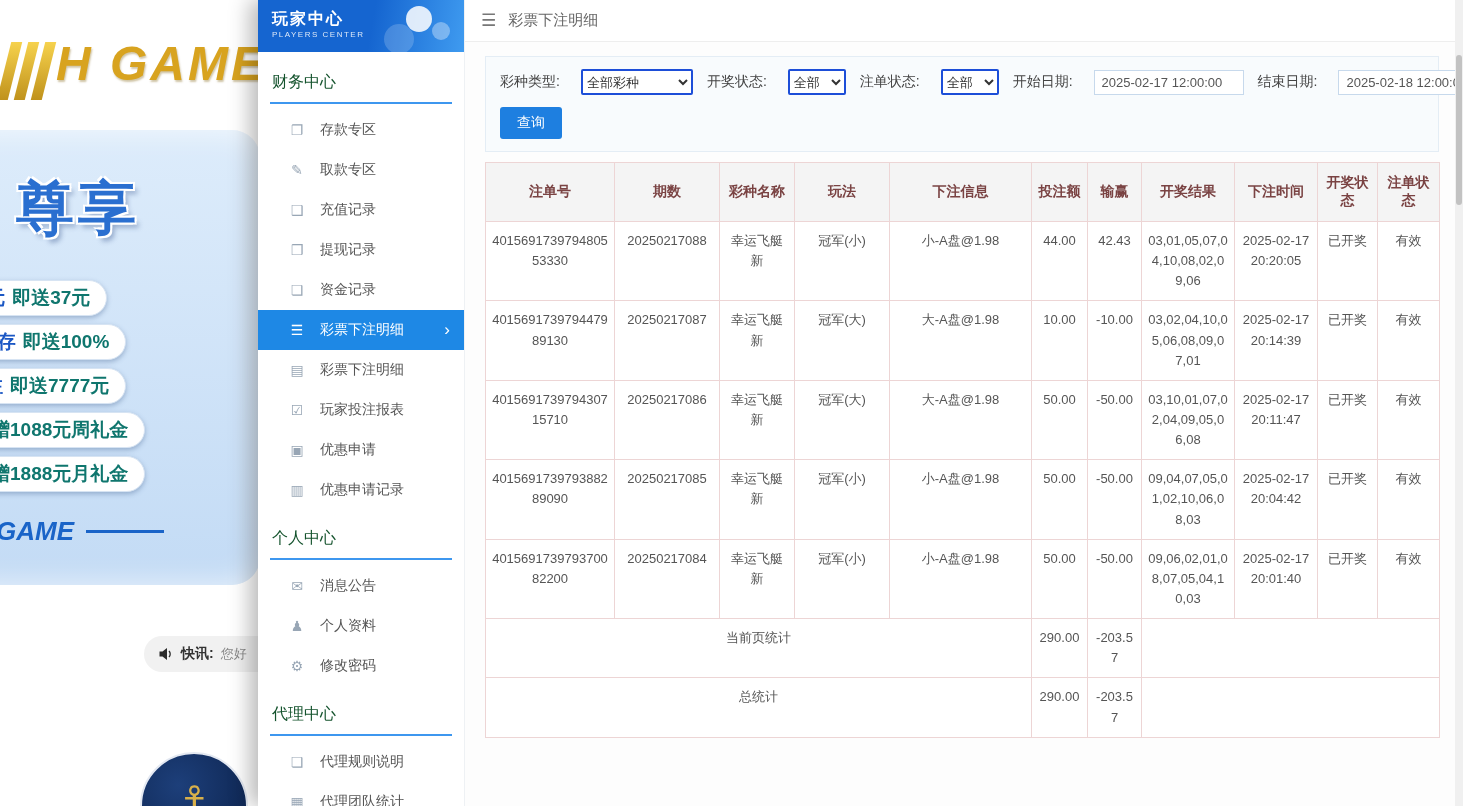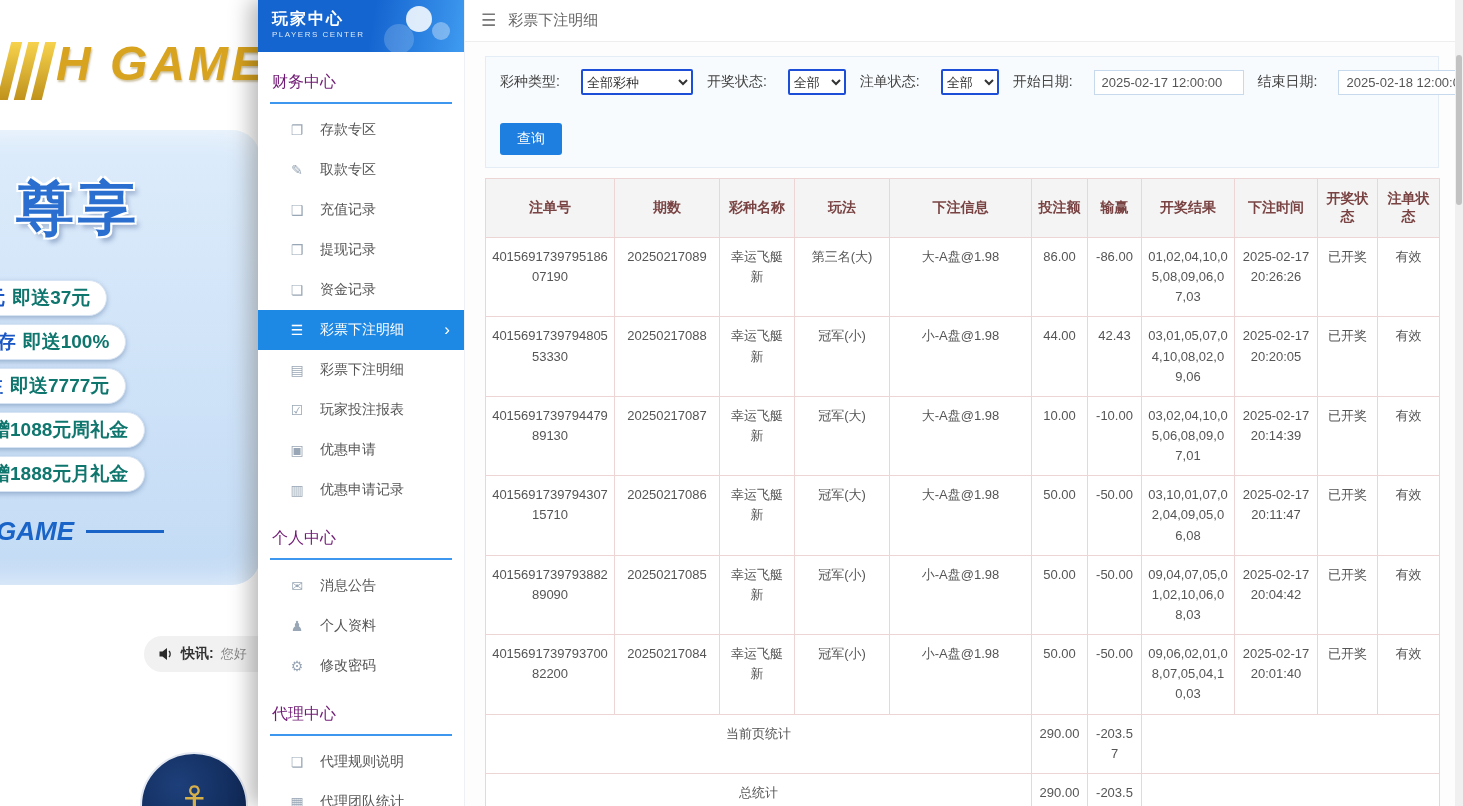--- a/index.html
+++ b/index.html
@@ -51,7 +51,7 @@
   .sb-deco i:nth-child(2) { width:18px; height:18px; right:8px; top:20px; background:rgba(255,255,255,.35); }
   .sb-deco i:nth-child(3) { width:30px; height:30px; right:44px; top:22px; background:rgba(255,255,255,.18); }
   #sidebar-nav { flex:1; overflow:hidden; padding-top:2px; }
-  .sb-heading { margin:10px 12px 0; padding:8px 2px 9px; font-size:16px; color:#701a75;
+  .sb-heading { margin:10px 12px 0; padding:8px 2px 9px; font-size:16px; color:#14532d;
                 border-bottom:2px solid #3d97ef; }
   .sb-list { padding-top:6px; }
   .sb-item { height:40px; display:flex; align-items:center; padding:0 14px 0 30px; gap:14px;

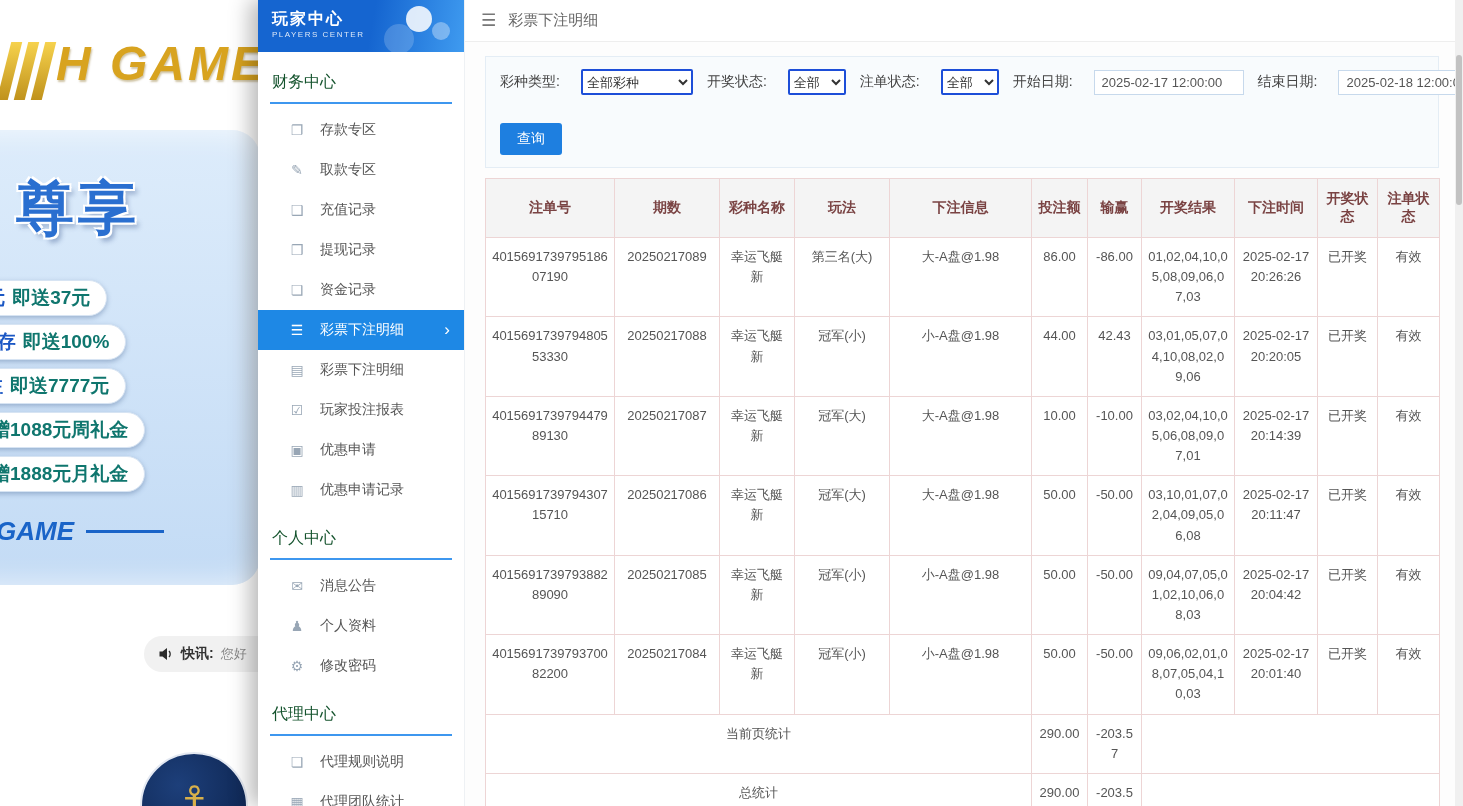--- a/index.html
+++ b/index.html
@@ -78,7 +78,7 @@
   .sel-wide { width:112px; }
   .sel-narrow { width:58px; }
   .date-input { width:150px; height:25px; border:1px solid #c7d9ec; font-size:13px; color:#555; padding:0 7px; background:#fff; }
-  .btn-query { margin-top:28px; background:#1e7fe0; color:#fff; border:none; border-radius:3px;
+  .btn-query { margin-top:12px; background:#1e7fe0; color:#fff; border:none; border-radius:3px;
                padding:7px 17px; font-size:14px; cursor:pointer; }
 
   

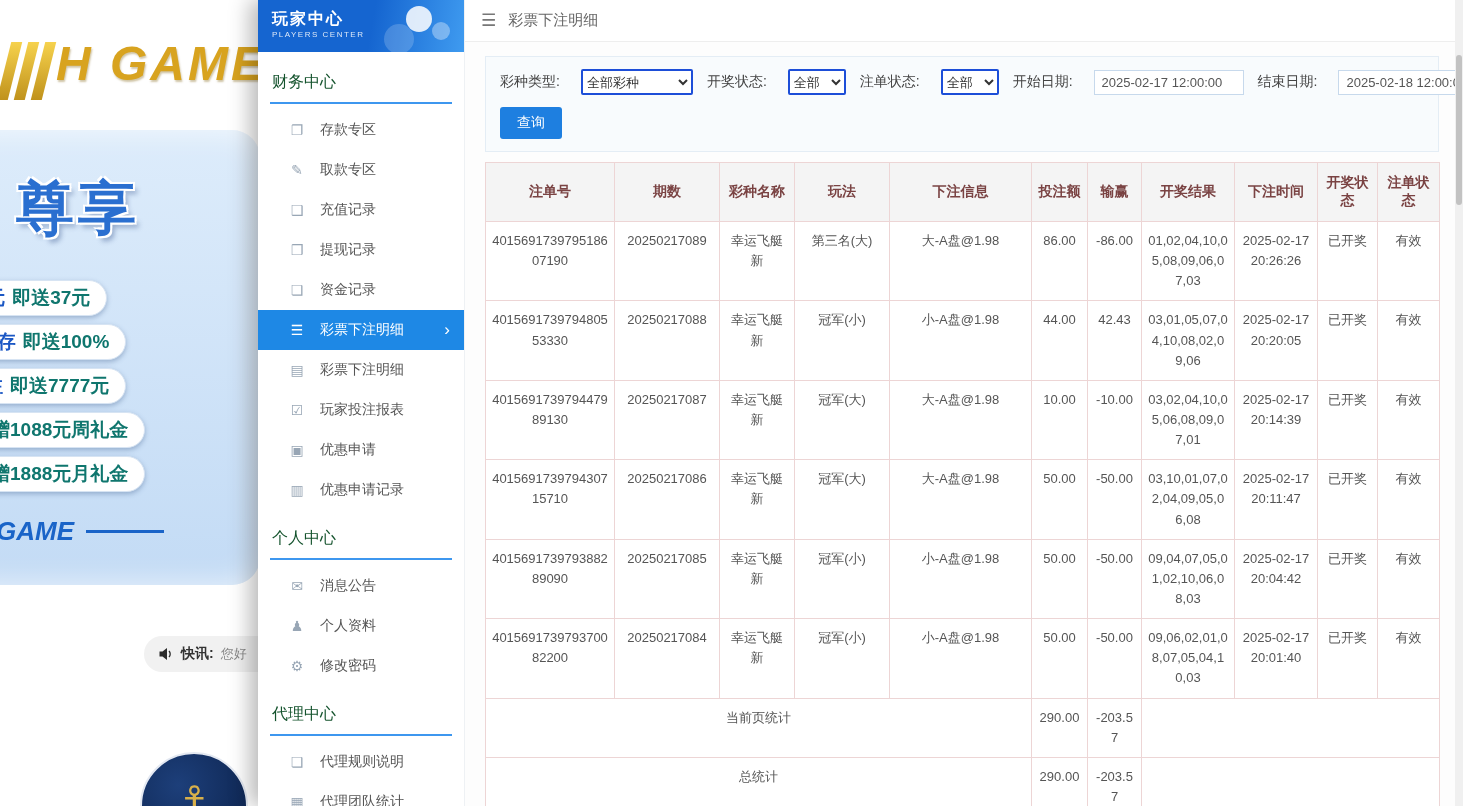--- a/index.html
+++ b/index.html
@@ -346,19 +346,6 @@
               </tr>
           </thead>
           <tbody id="table-body">
-  <tr>
-    <td data-field="order_no">401569173979518607190</td>
-    <td data-field="period">20250217089</td>
-    <td data-field="lottery">幸运飞艇新</td>
-    <td data-field="play">第三名(大)</td>
-    <td data-field="bet_info">大-A盘@1.98</td>
-    <td data-field="amount">86.00</td>
-    <td data-field="winloss">-86.00</td>
-    <td data-field="result">01,02,04,10,05,08,09,06,07,03</td>
-    <td data-field="bet_time">2025-02-17 20:26:26</td>
-    <td data-field="draw_status">已开奖</td>
-    <td data-field="order_status">有效</td>
-  </tr>
 
   <tr>
     <td data-field="order_no">401569173979480553330</td>

